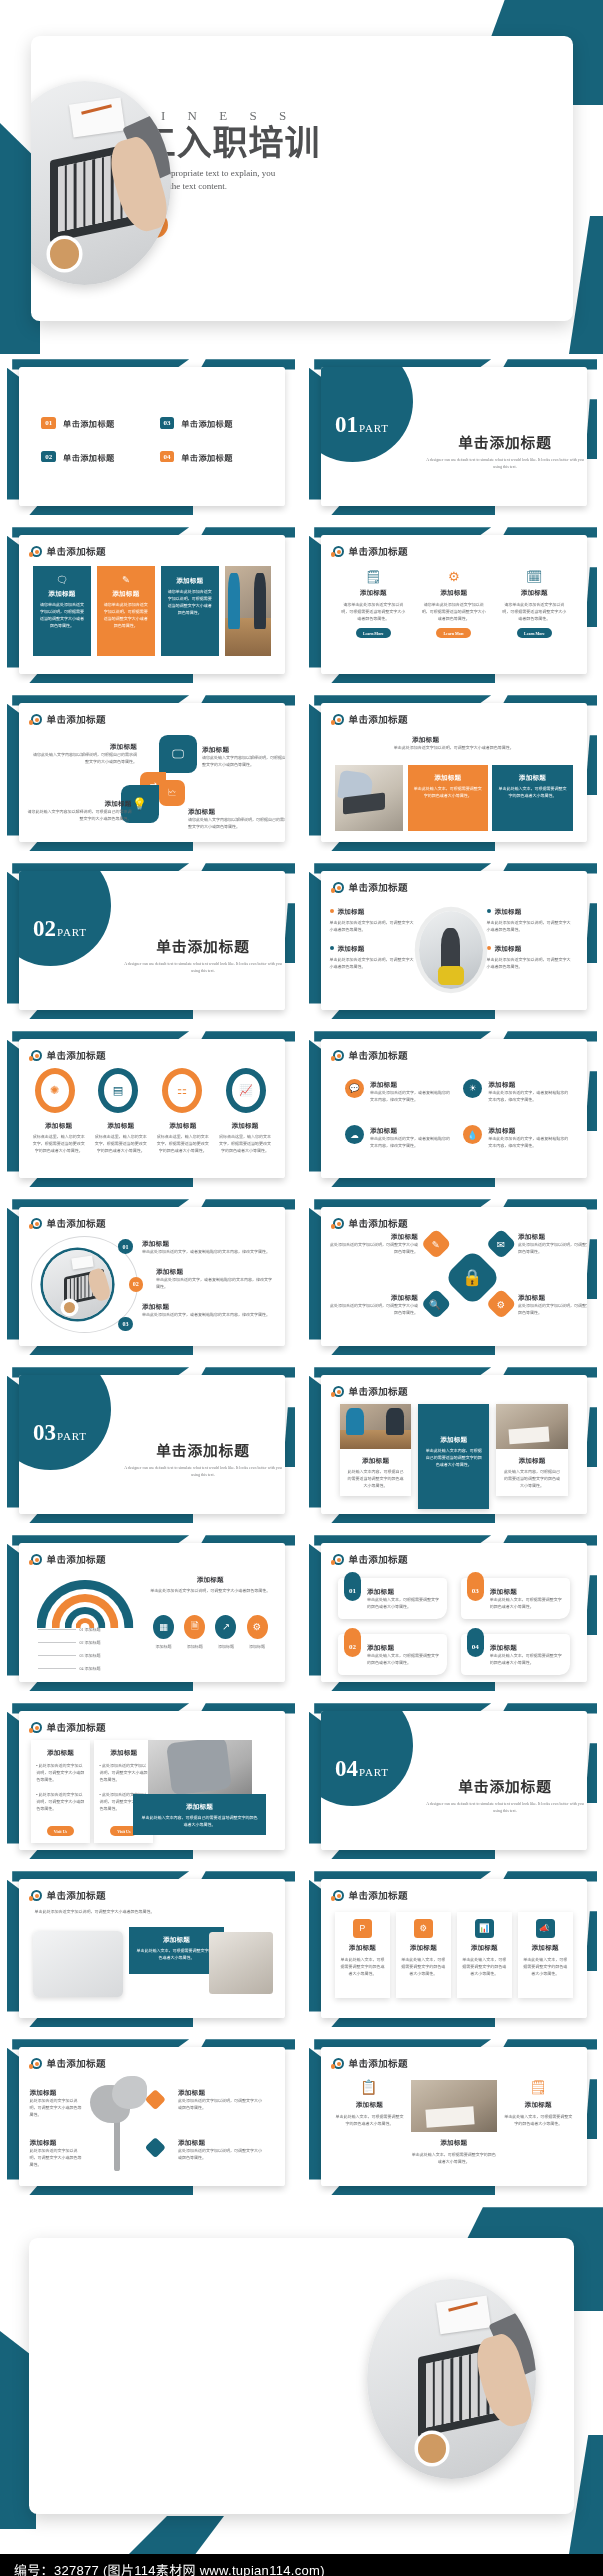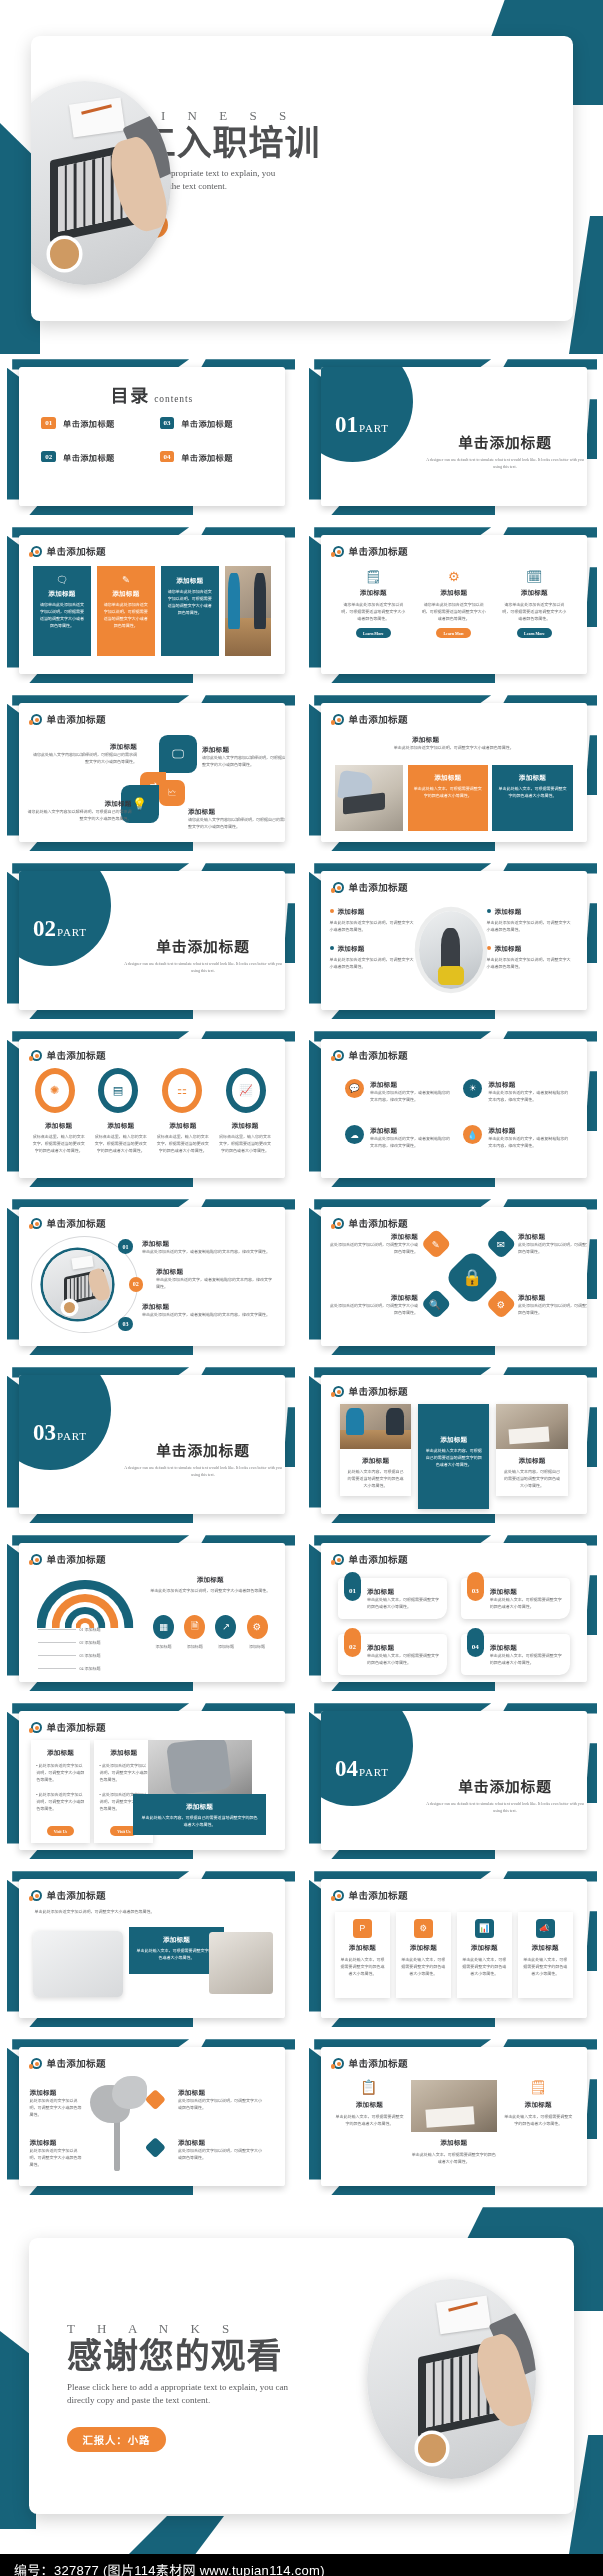--- a/index.html
+++ b/index.html
@@ -557,9 +557,6 @@
         <div class="m-top2"></div>
         <div class="m-bottom"></div>
       <div class="m-card">
-        <div class="cat-title">
-          <b>目录</b><span>contents</span>
-        </div>
         <div class="cat-grid">
           <div class="cat-item">
             <div class="cat-badge o">01</div>

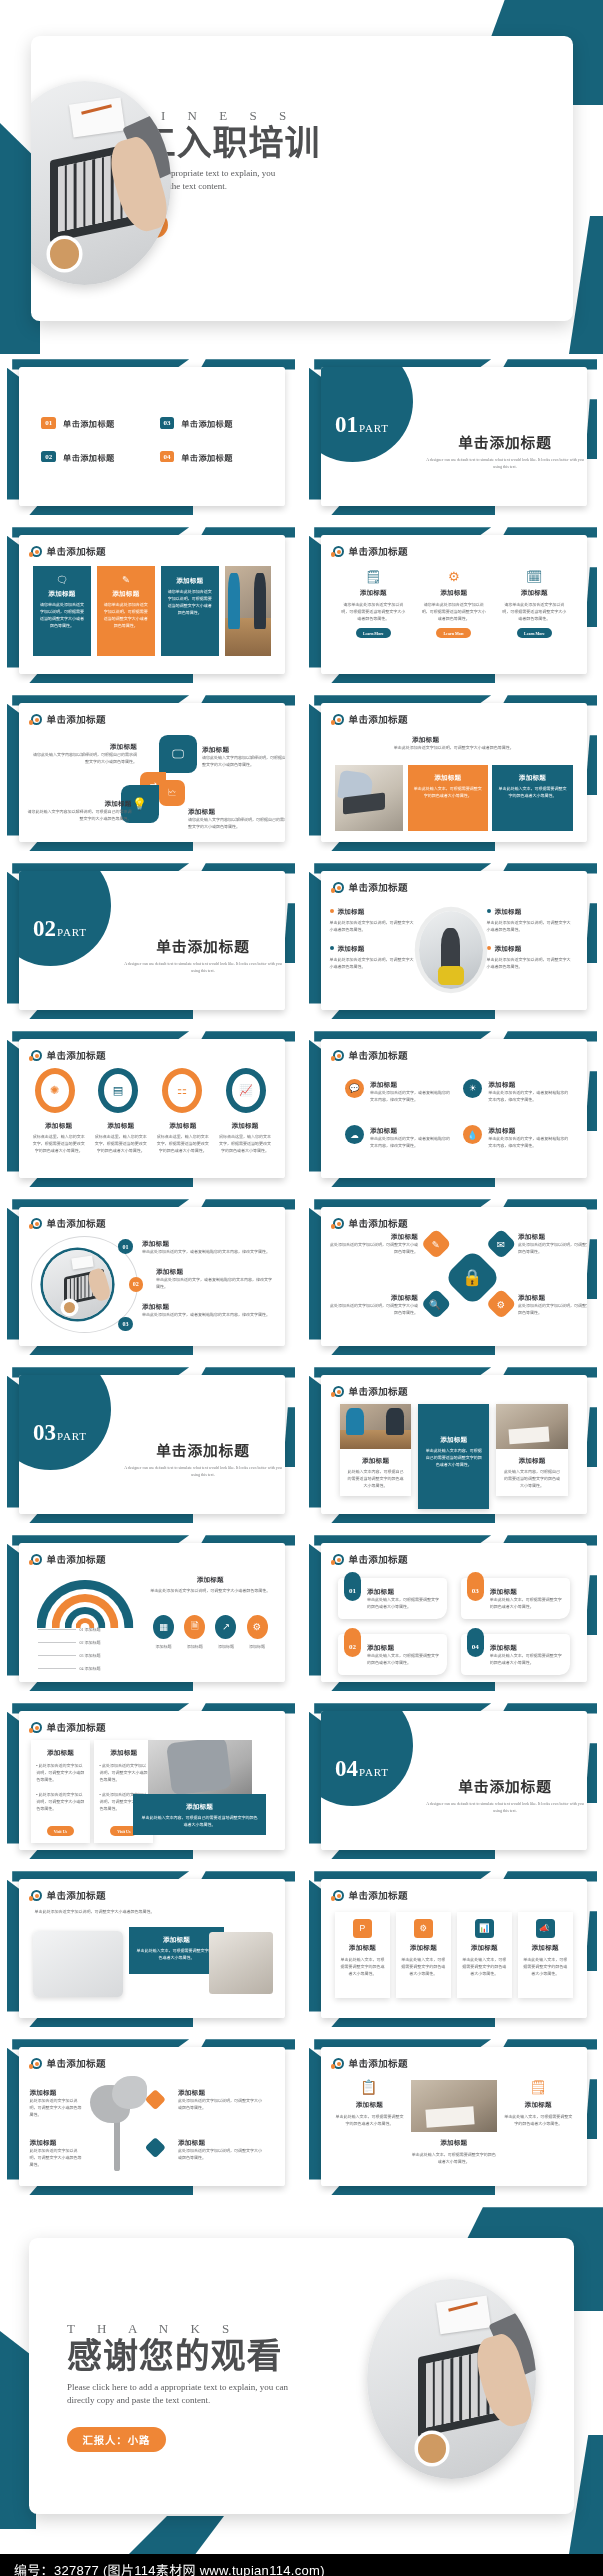--- a/index.html
+++ b/index.html
@@ -1380,12 +1380,6 @@
   <div class="end-bg-r"></div>
 
   <div class="end-card">
-    <div class="end-text">
-      <div class="kicker">T H A N K S</div>
-      <div class="end-title">感谢您的观看</div>
-      <div class="cover-sub" style="width:250px">Please click here to add a appropriate text to explain, you can directly copy and paste the text content.</div>
-      <div class="pill">汇报人：小路</div>
-    </div>
     <div class="end-photo photo desk">
       <div class="pad"></div>
         <div class="pen"></div>

